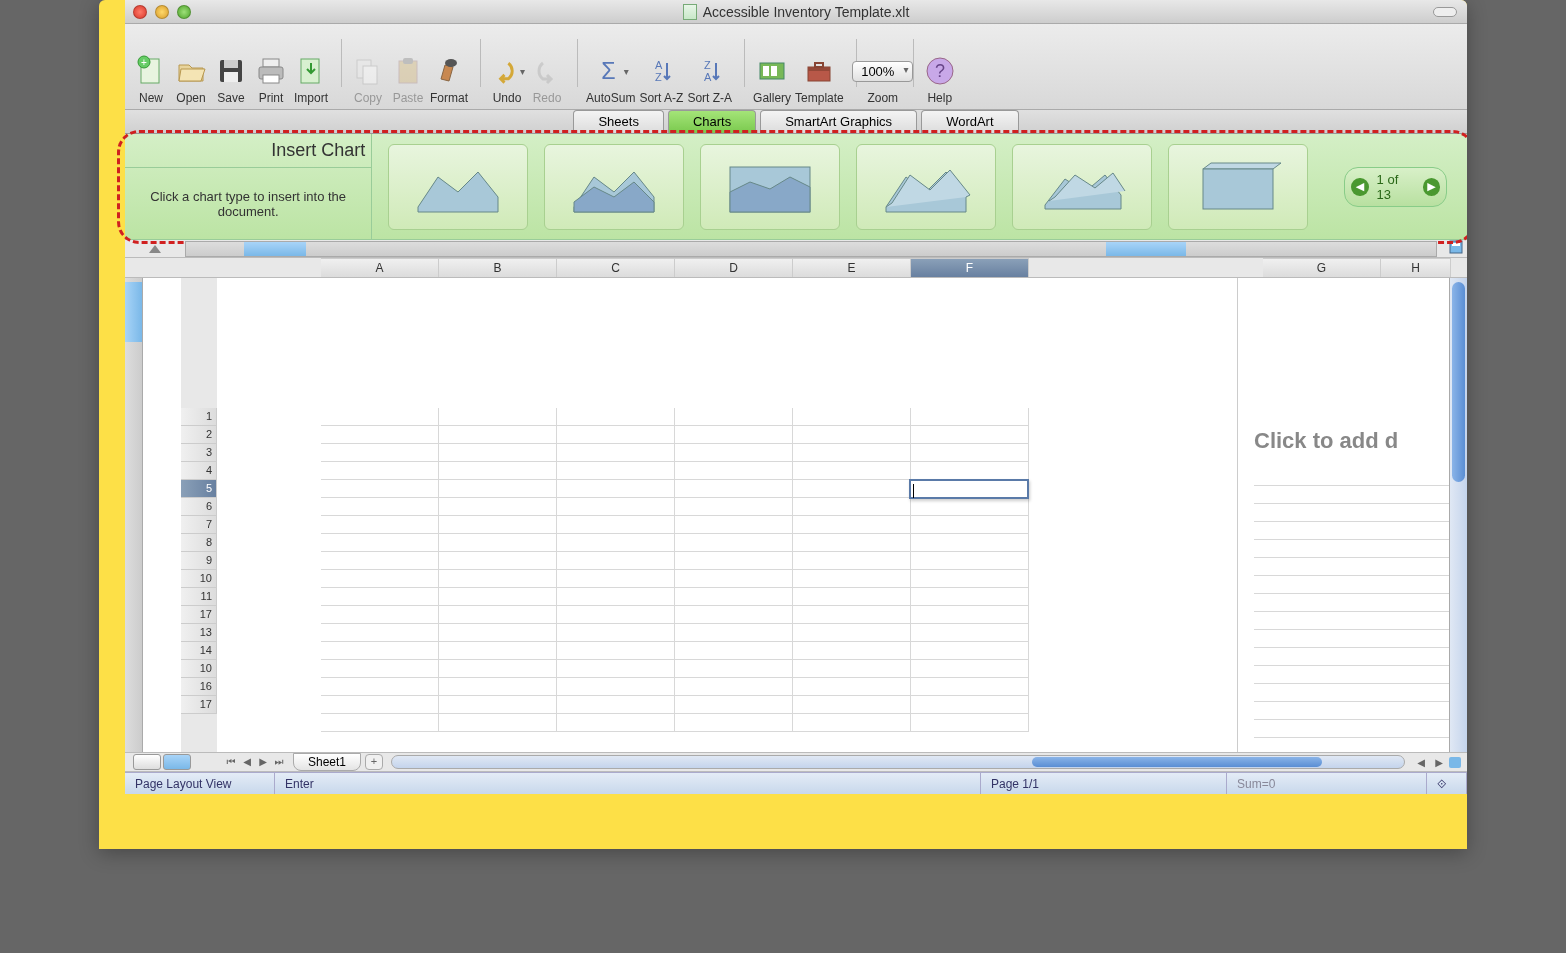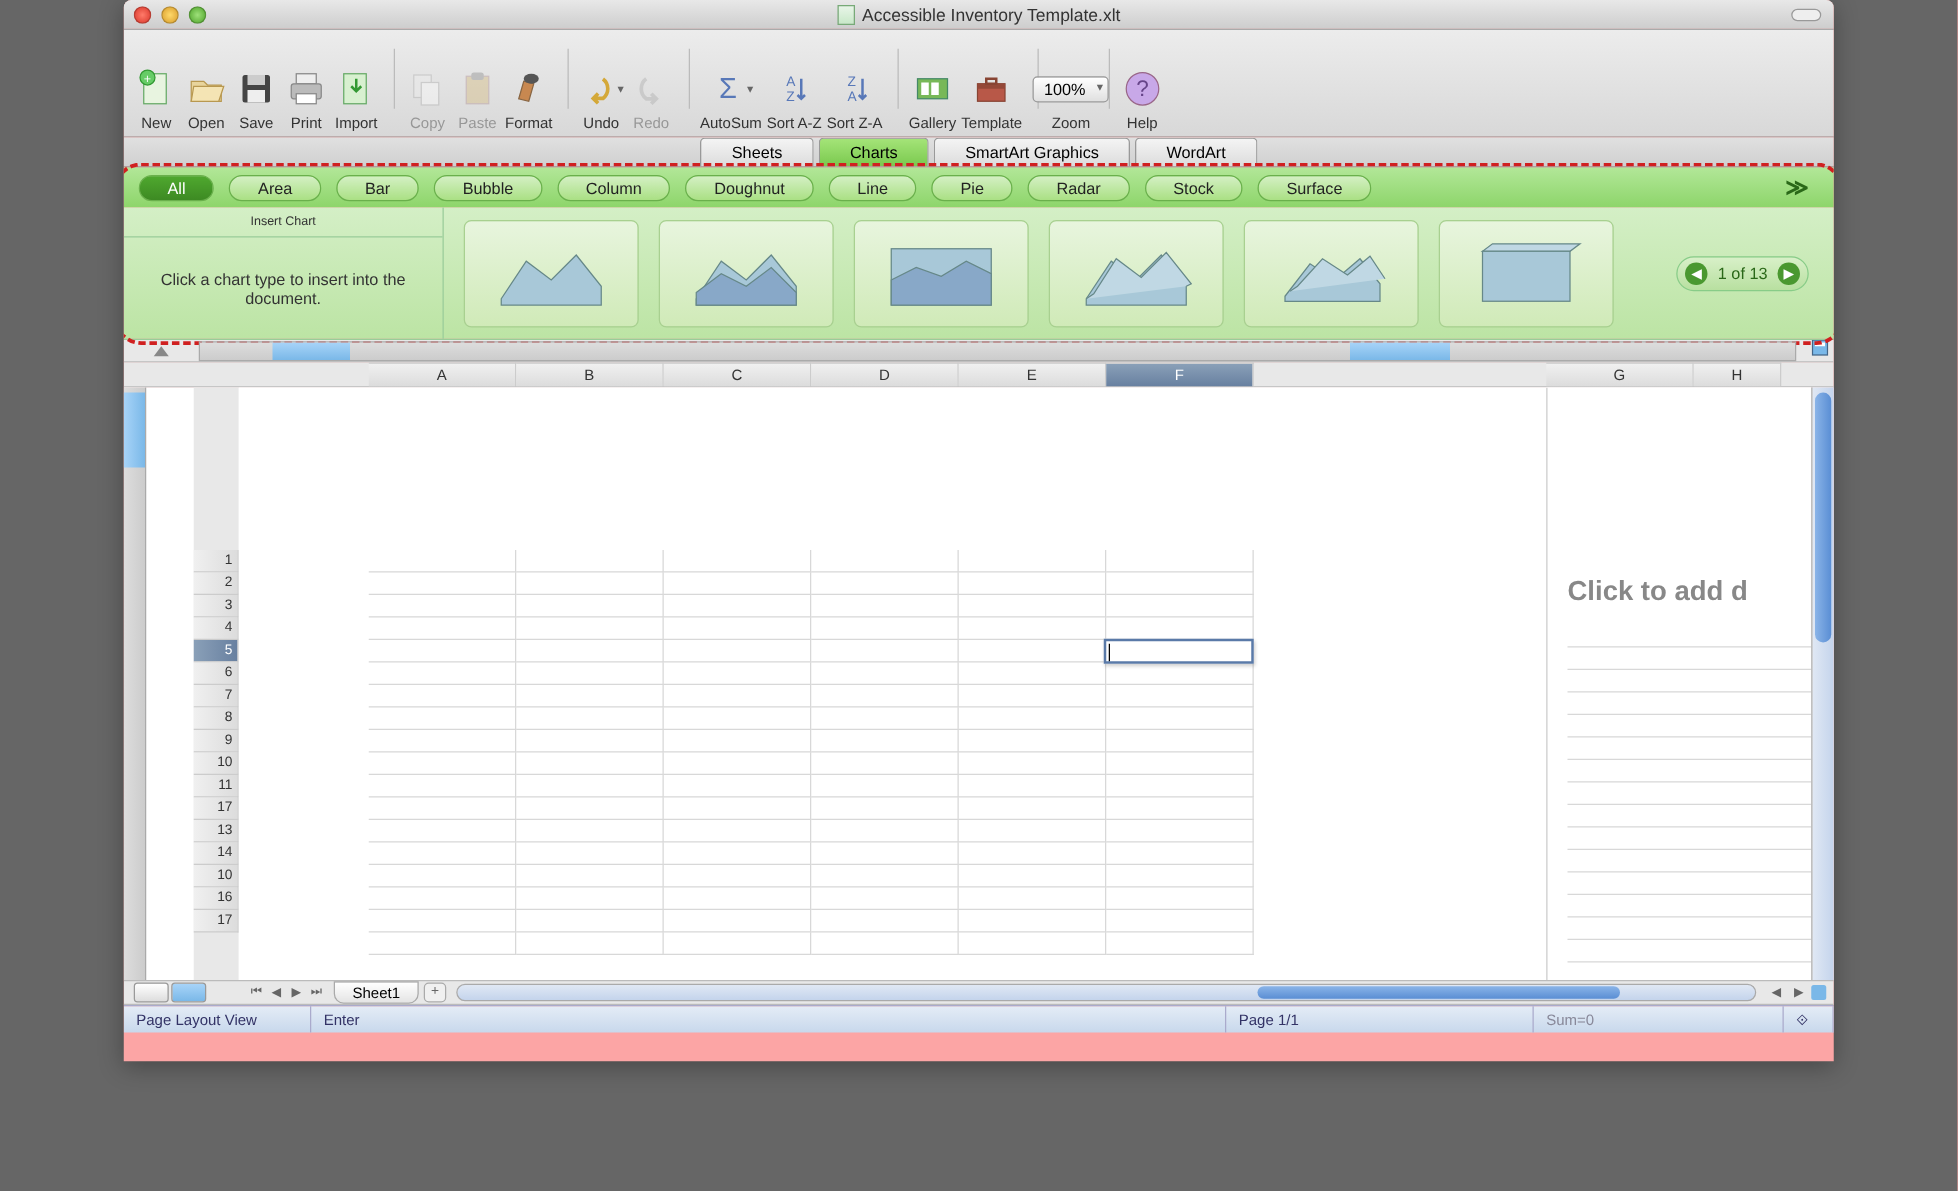--- a/index.html
+++ b/index.html
@@ -4,7 +4,7 @@
 <style>
 * { box-sizing: border-box; margin: 0; padding: 0; font-family: "Lucida Grande", Arial, sans-serif; }
 body { background: #666; width: 1566px; height: 953px; overflow: hidden; padding: 0 20px; }
-.window { width: 1368px; height: 849px; margin: 0 auto; background: #fca5a5; border-radius: 6px 6px 0 0; box-shadow: 0 4px 20px rgba(0,0,0,0.3); overflow: hidden; position: relative; }
+.window { width: 1368px; height: 849px; margin: 0 auto; background: #fde047; border-radius: 6px 6px 0 0; box-shadow: 0 4px 20px rgba(0,0,0,0.3); overflow: hidden; position: relative; padding-left: 26px; }
 .titlebar { height: 24px; background: linear-gradient(#e8e8e8, #cdcdcd); border-bottom: 1px solid #aaa; display: flex; align-items: center; padding: 0 8px; position: relative; }
 .traffic { display: flex; gap: 8px; }
 .tbtn { width: 14px; height: 14px; border-radius: 50%; border: 1px solid rgba(0,0,0,0.2); }

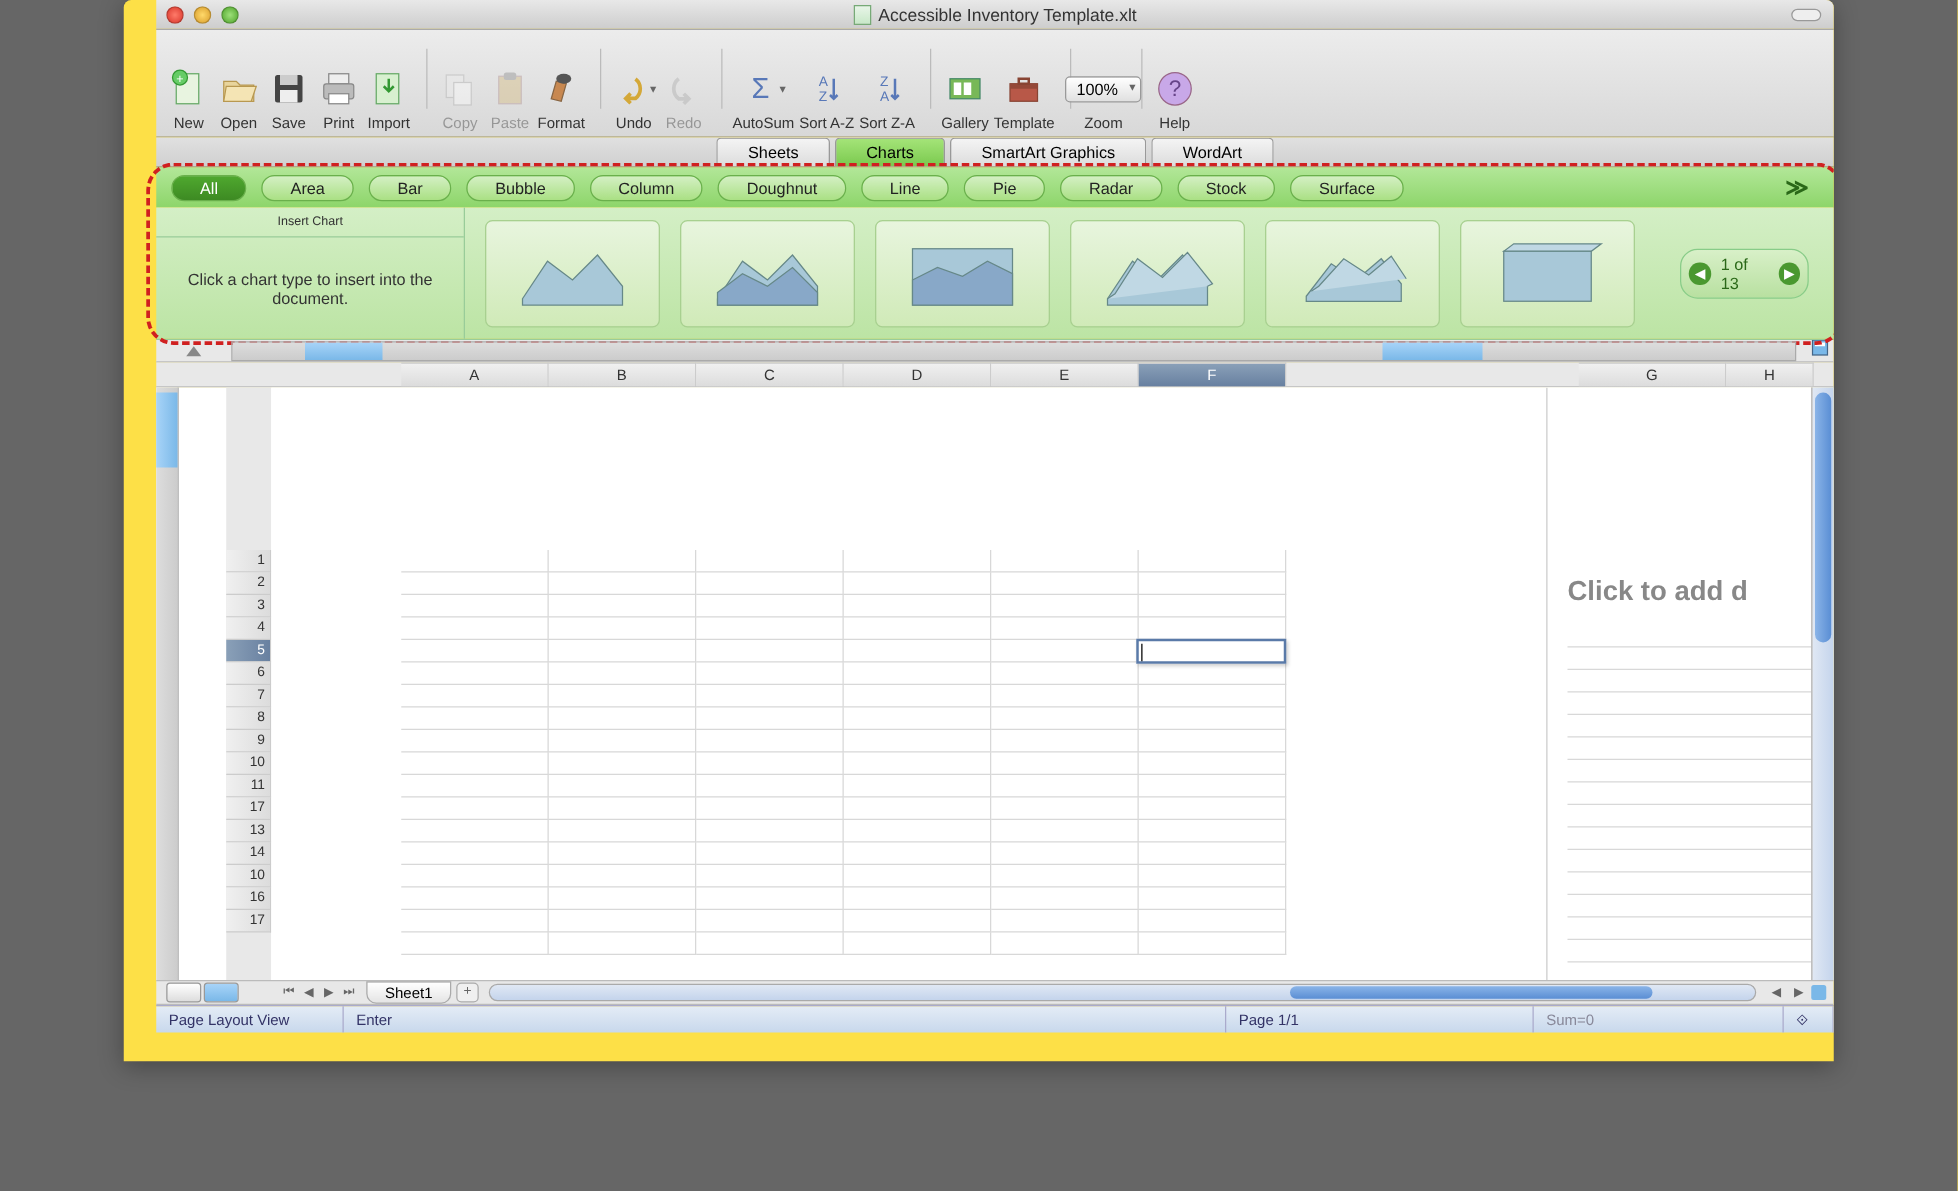--- a/index.html
+++ b/index.html
@@ -268,20 +268,6 @@
   </div>
 
   <div class="chart-ribbon">
-    <div class="chart-types">
-      <div class="ctype active">All</div>
-      <div class="ctype">Area</div>
-      <div class="ctype">Bar</div>
-      <div class="ctype">Bubble</div>
-      <div class="ctype">Column</div>
-      <div class="ctype">Doughnut</div>
-      <div class="ctype">Line</div>
-      <div class="ctype">Pie</div>
-      <div class="ctype">Radar</div>
-      <div class="ctype">Stock</div>
-      <div class="ctype">Surface</div>
-      <div class="chart-more">≫</div>
-    </div>
     <div class="chart-gallery">
       <div class="insert-panel">
         <div class="insert-title">Insert Chart</div>

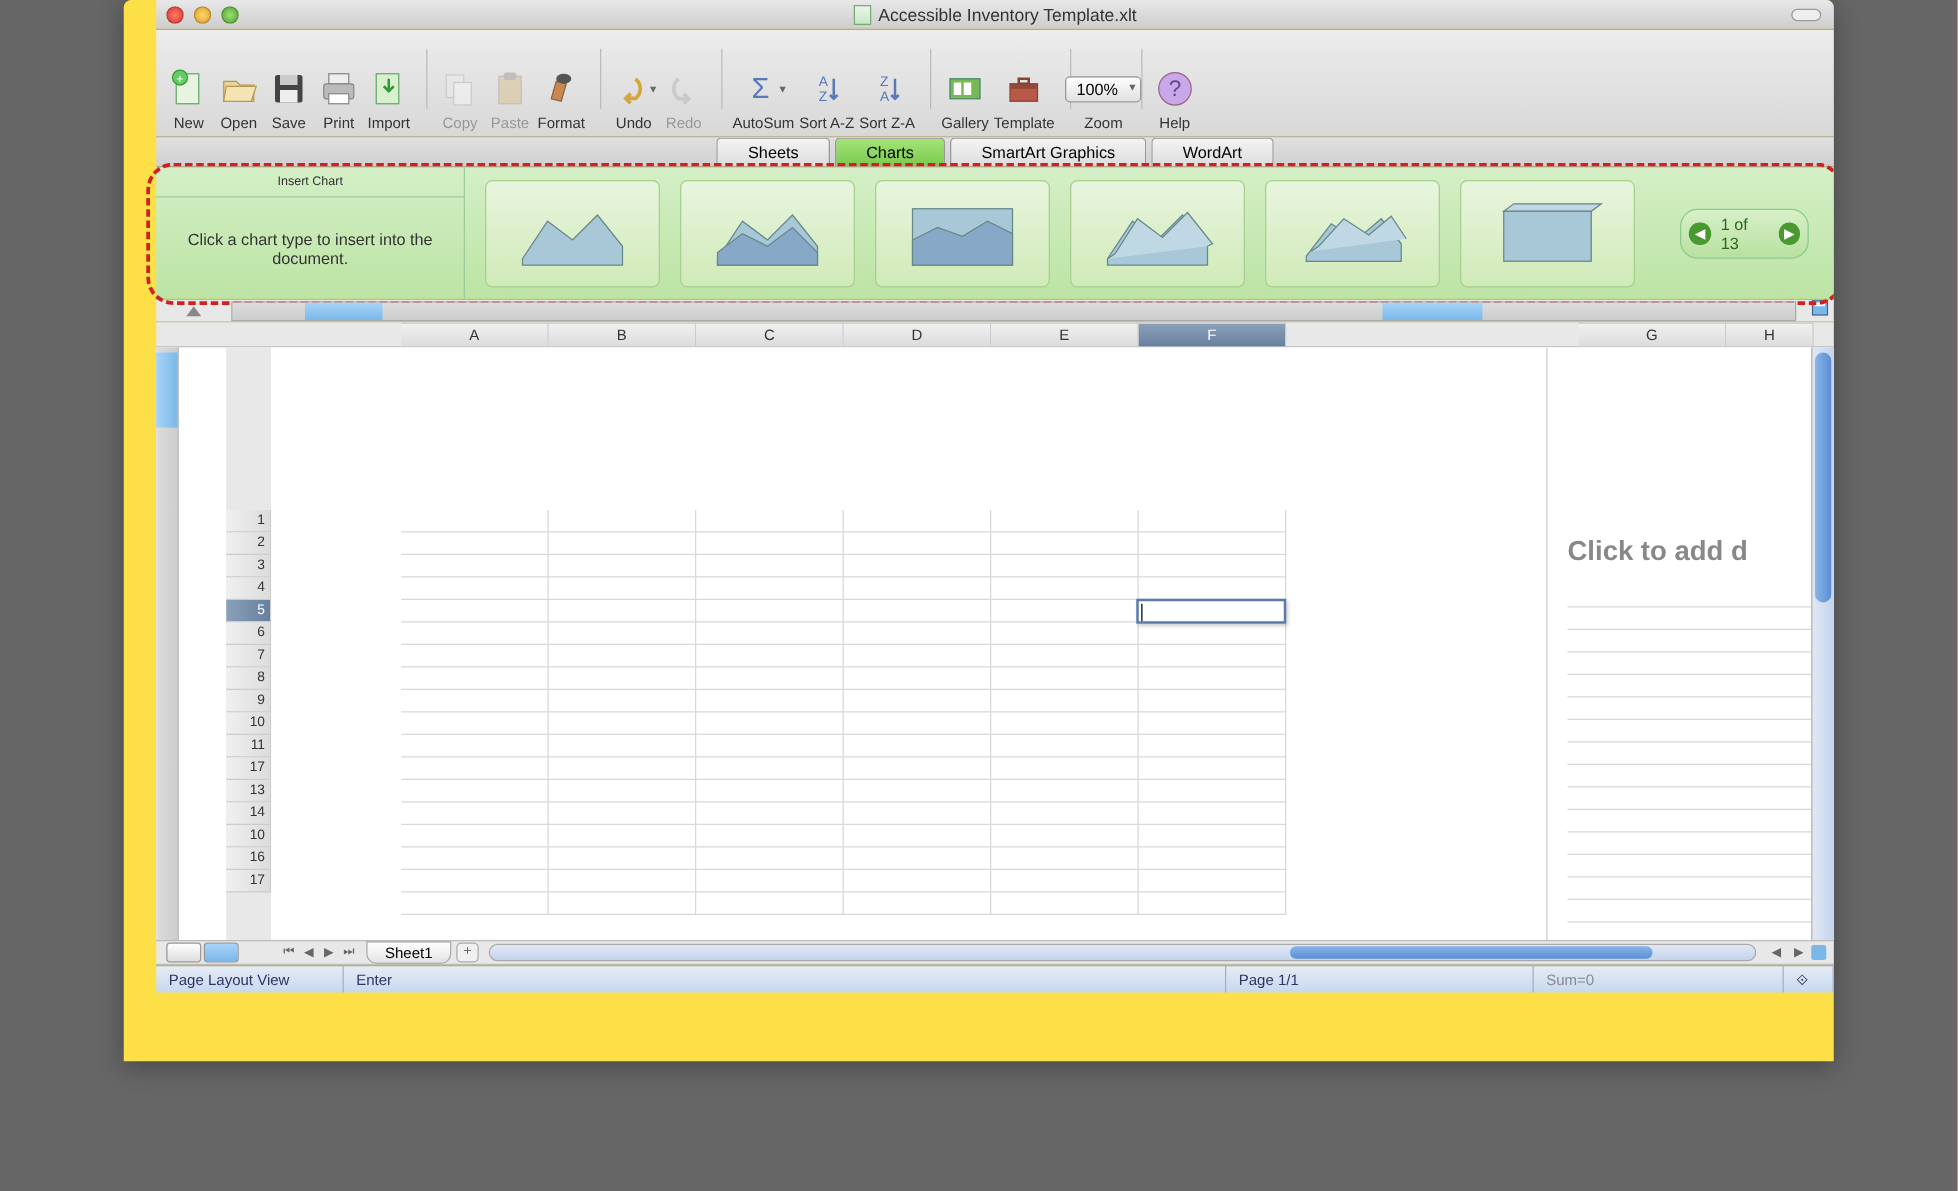--- a/index.html
+++ b/index.html
@@ -31,7 +31,7 @@
 .chart-more { margin-left: auto; color: #2a6818; font-size: 18px; font-weight: bold; cursor: pointer; padding: 0 8px; }
 .chart-gallery { height: 106px; background: linear-gradient(#d4efc6,#bce4a4); display: flex; align-items: center; border-bottom: 1px solid #9c9; }
 .insert-panel { width: 256px; height: 100%; border-right: 1px solid #9c9; display: flex; flex-direction: column; }
-.insert-title { text-align: center; font-size: 10px; padding: 6px; border-bottom: 1px solid #9c9; color: #333; }
+.insert-title { text-align: right; font-size: 18px; padding: 6px; border-bottom: 1px solid #9c9; color: #333; }
 .insert-desc { text-align: center; font-size: 13px; color: #333; padding: 10px 16px; flex: 1; display: flex; align-items: center; }
 .gallery-items { display: flex; gap: 16px; padding: 0 16px; flex: 1; }
 .gitem { width: 140px; height: 86px; background: linear-gradient(#e8f5de,#d0eab8); border: 1px solid #a8d090; border-radius: 6px; display: flex; align-items: center; justify-content: center; cursor: pointer; }

